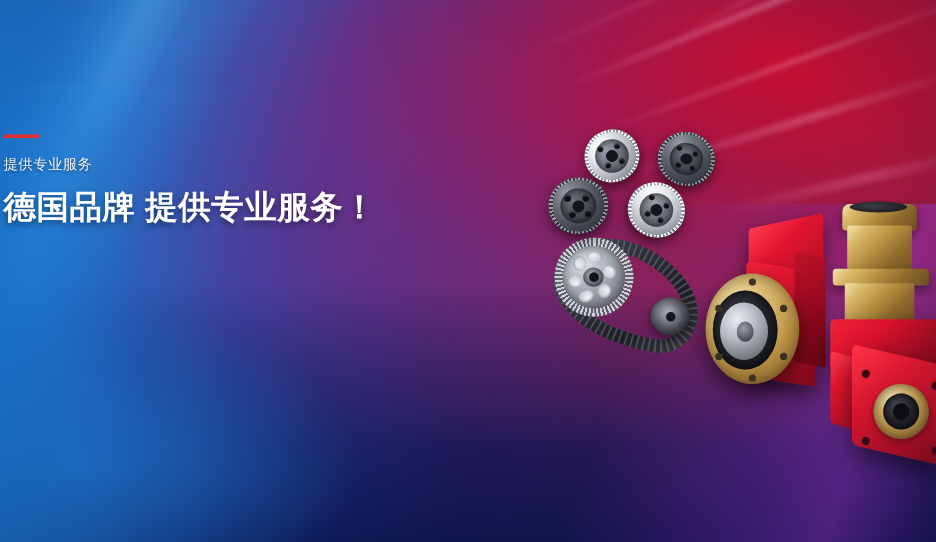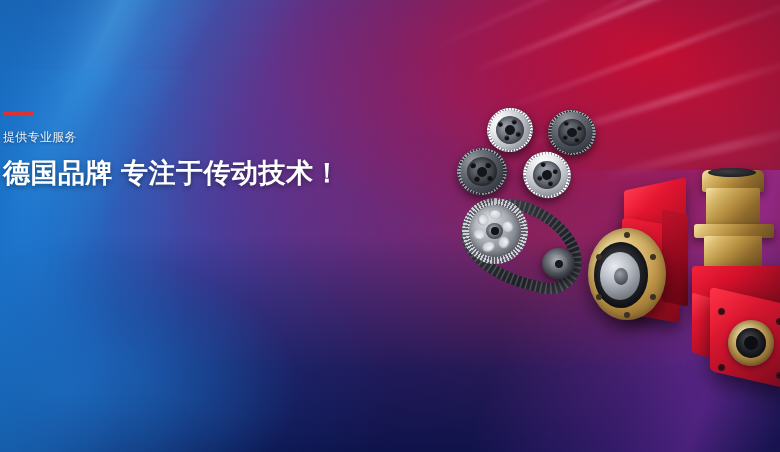--- a/index.html
+++ b/index.html
@@ -492,7 +492,7 @@
   <div id="copy">
     <div id="accent-rule"></div>
     <div id="kicker">提供专业服务</div>
-    <div id="headline">德国品牌 专注于传动技术！</div>
+    <div id="headline">德国品牌 提供专业服务！</div>
   </div>
 
 </div>

